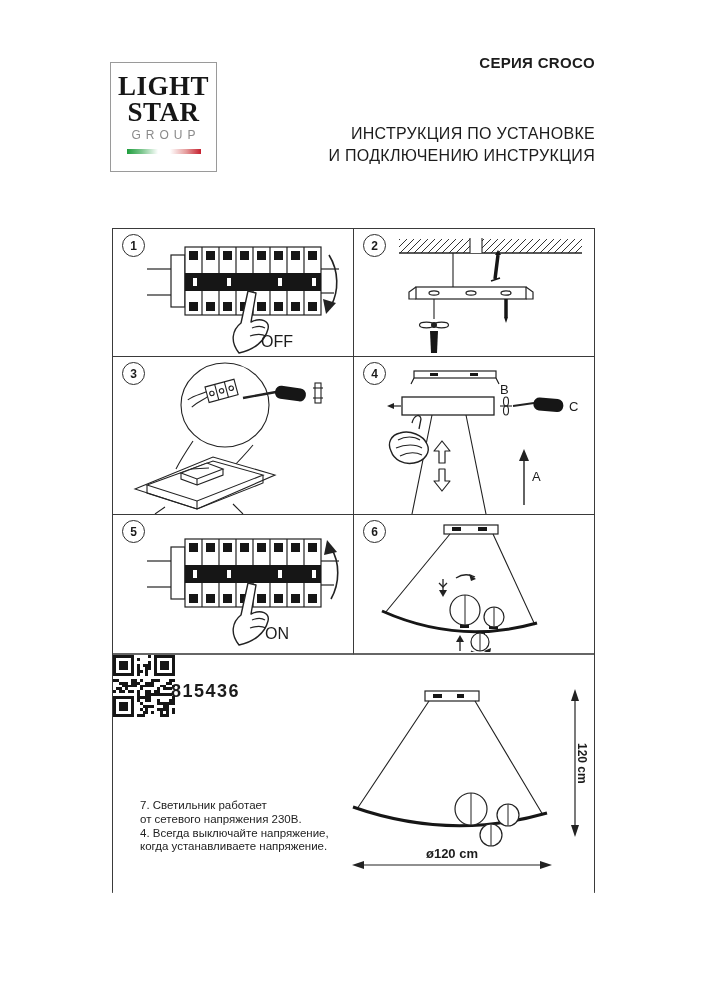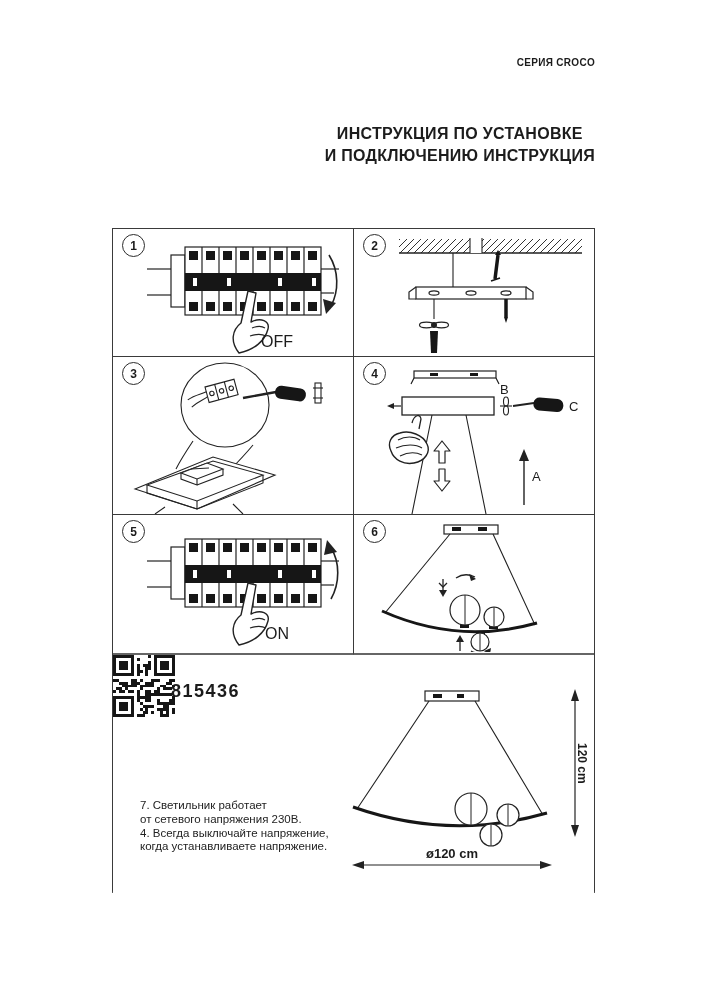--- a/index.html
+++ b/index.html
@@ -14,7 +14,7 @@
   .logo-flag{width:74px;height:5px;margin:7px auto 0;
         background:linear-gradient(90deg,#1f9e3d 0%,#7cc68e 20%,#ffffff 42%,#ffffff 58%,#e59c9c 80%,#c61f2e 100%);}
   .hdr-series{position:absolute;right:112px;top:52px;text-align:right;font-weight:bold;
-        font-size:10px;line-height:21px;letter-spacing:0.3px;}
+        font-size:15px;line-height:21px;letter-spacing:0.3px;}
   .hdr-title{position:absolute;right:112px;top:123px;text-align:center;font-weight:bold;
         font-size:16px;line-height:22px;letter-spacing:0.3px;}
   

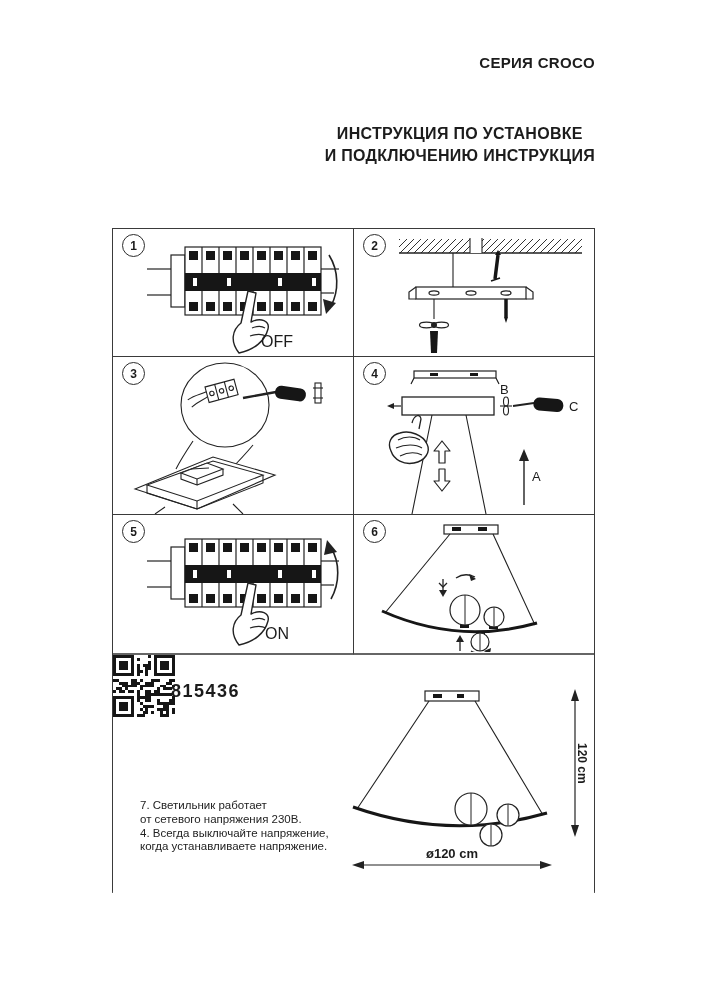--- a/index.html
+++ b/index.html
@@ -43,6 +43,12 @@
 
 <div class="page">
 
+  <div class="logo">
+    <div class="logo-word">LIGHT</div>
+    <div class="logo-word">STAR</div>
+    <div class="logo-group">GROUP</div>
+    <div class="logo-flag"></div>
+  </div>
   <div class="hdr-series">
     <div>СЕРИЯ CROCO</div>
   </div>

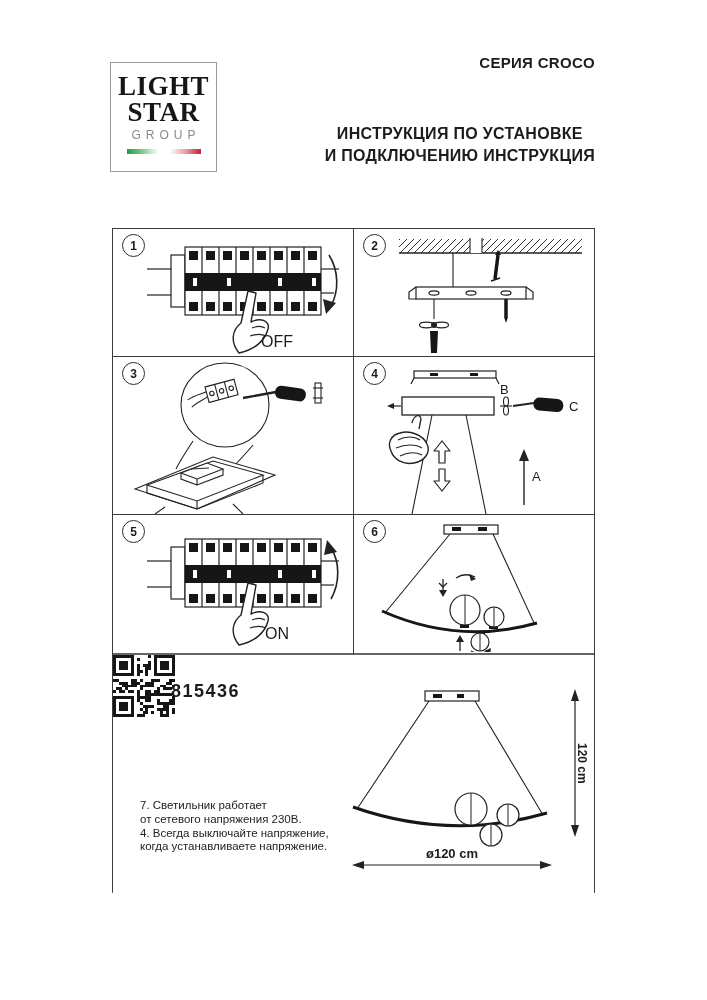--- a/index.html
+++ b/index.html
@@ -15,7 +15,7 @@
         background:linear-gradient(90deg,#1f9e3d 0%,#7cc68e 20%,#ffffff 42%,#ffffff 58%,#e59c9c 80%,#c61f2e 100%);}
   .hdr-series{position:absolute;right:112px;top:52px;text-align:right;font-weight:bold;
         font-size:15px;line-height:21px;letter-spacing:0.3px;}
-  .hdr-title{position:absolute;right:112px;top:123px;text-align:center;font-weight:bold;
+  .hdr-title{position:absolute;right:112px;top:123px;text-align:right;font-weight:normal;
         font-size:16px;line-height:22px;letter-spacing:0.3px;}
   
   .grid{position:absolute;left:112px;top:228px;width:483px;height:665px;box-sizing:border-box;

